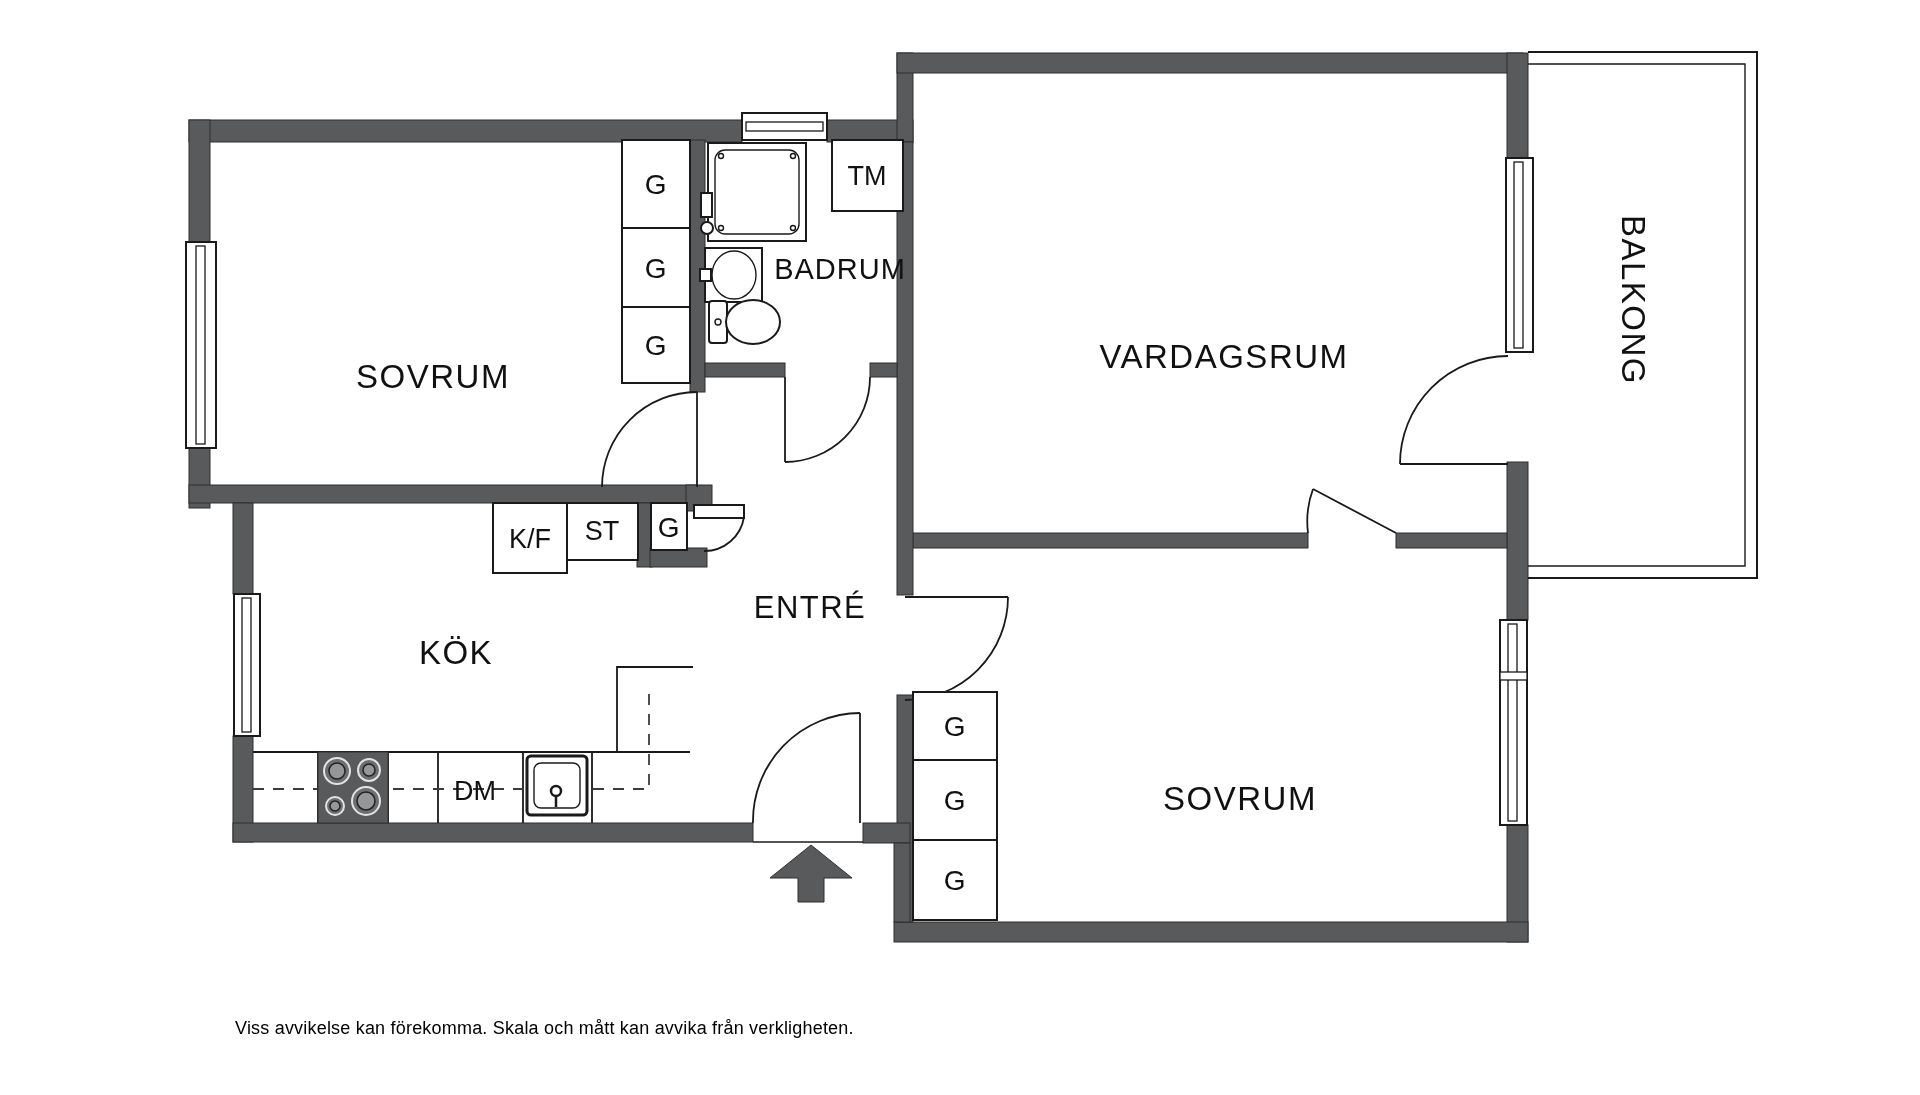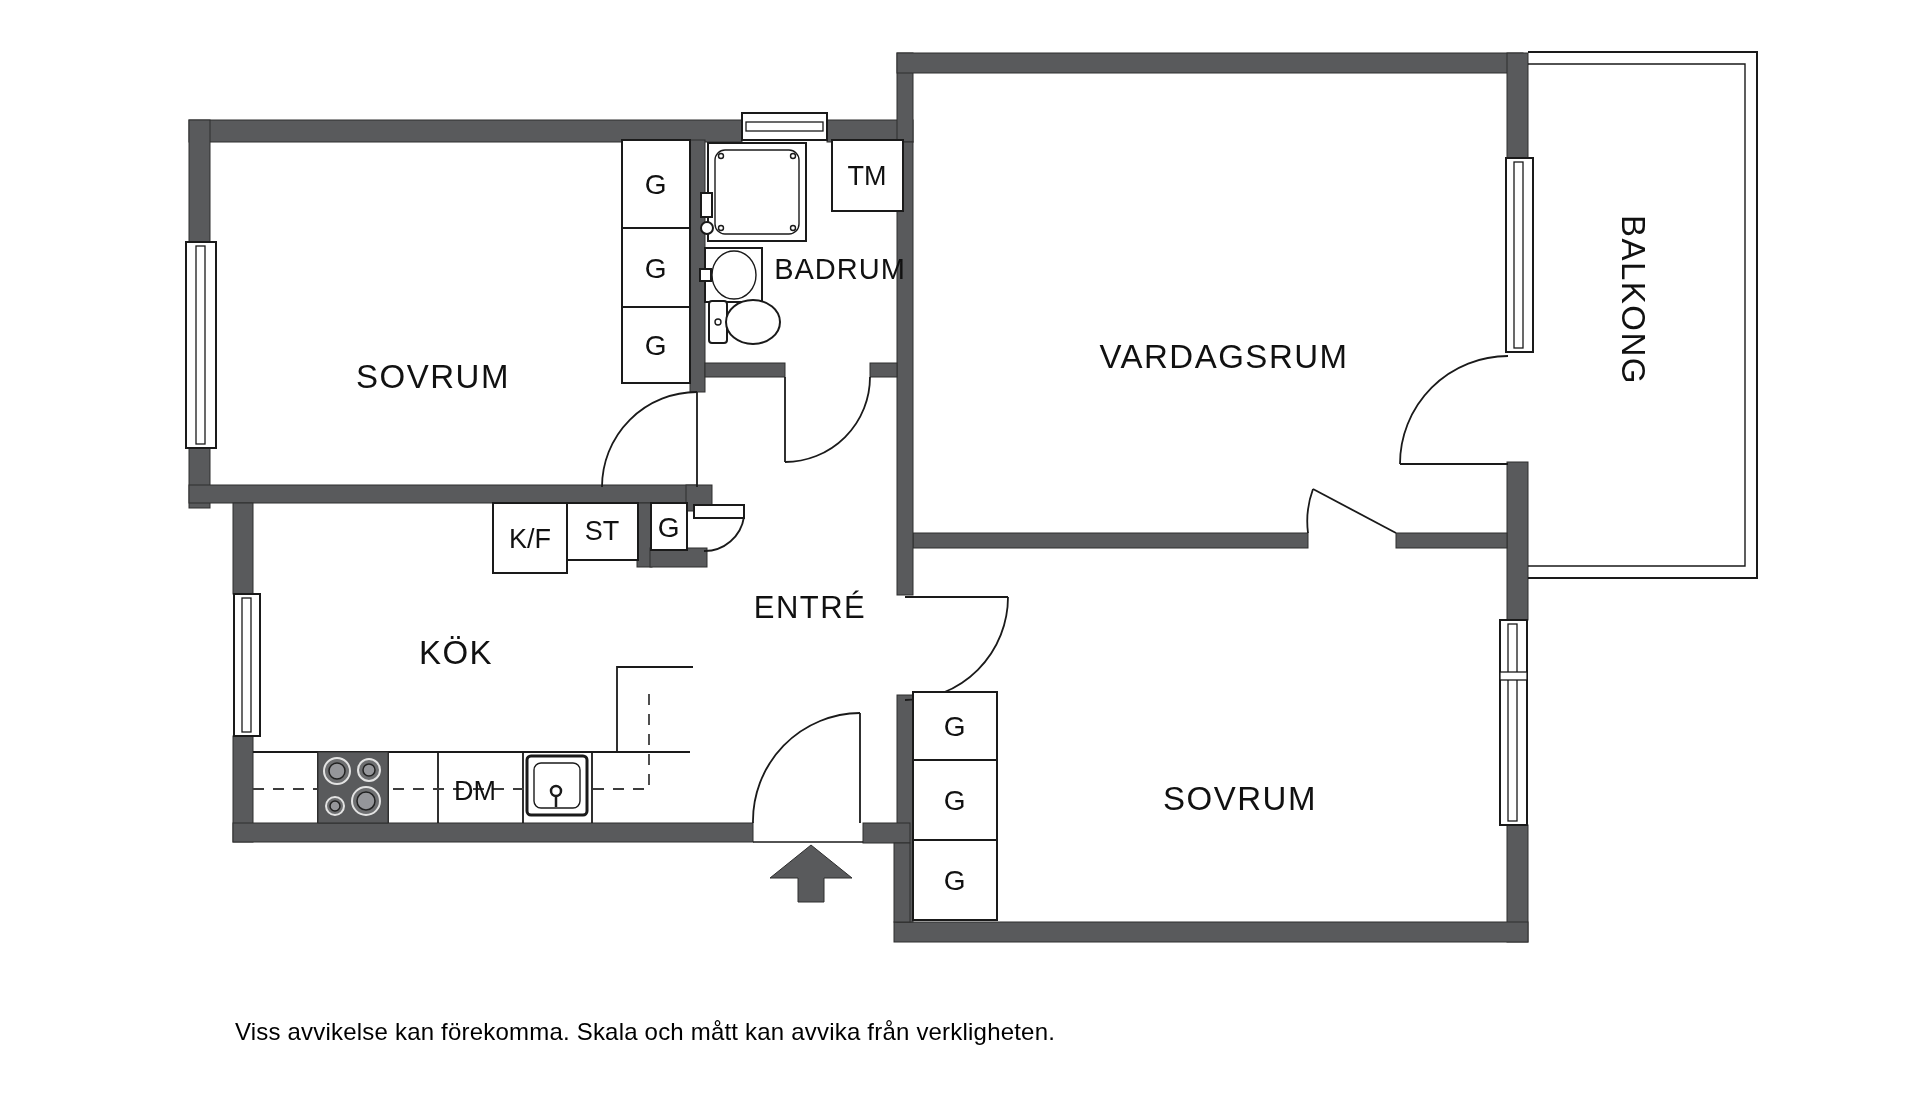--- a/index.html
+++ b/index.html
@@ -18,7 +18,7 @@
   .closet{ fill:#ffffff; stroke:#1a1a1a; stroke-width:2; }
   .counter { fill:none; stroke:#1a1a1a; stroke-width:1.8; }
   .dash  { fill:none; stroke:#3c3c3c; stroke-width:1.8; stroke-dasharray:11 9; }
-  .disclaimer { position:absolute; left:235px; top:1018px; font-size:24px; color:#000;
+  .disclaimer { position:absolute; left:235px; top:1018px; font-size:18px; color:#000;
                 letter-spacing:0.2px; }
 </style>
 </head>

